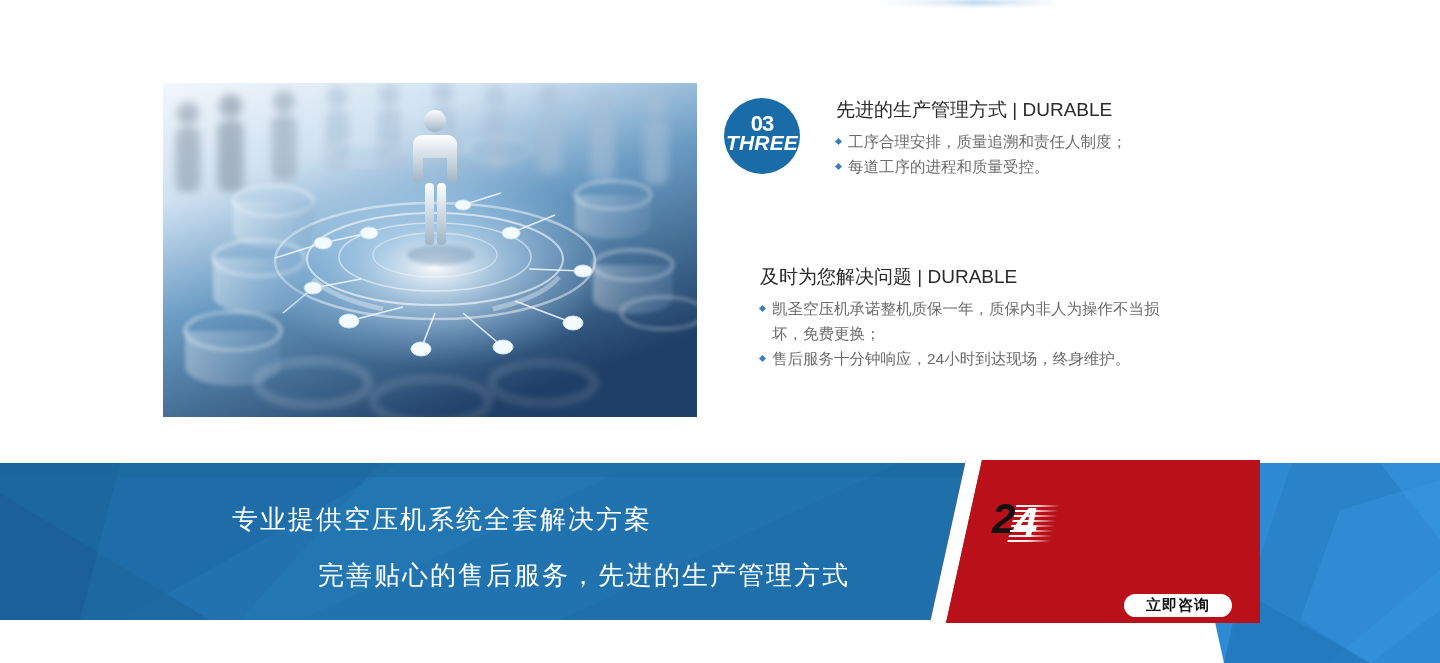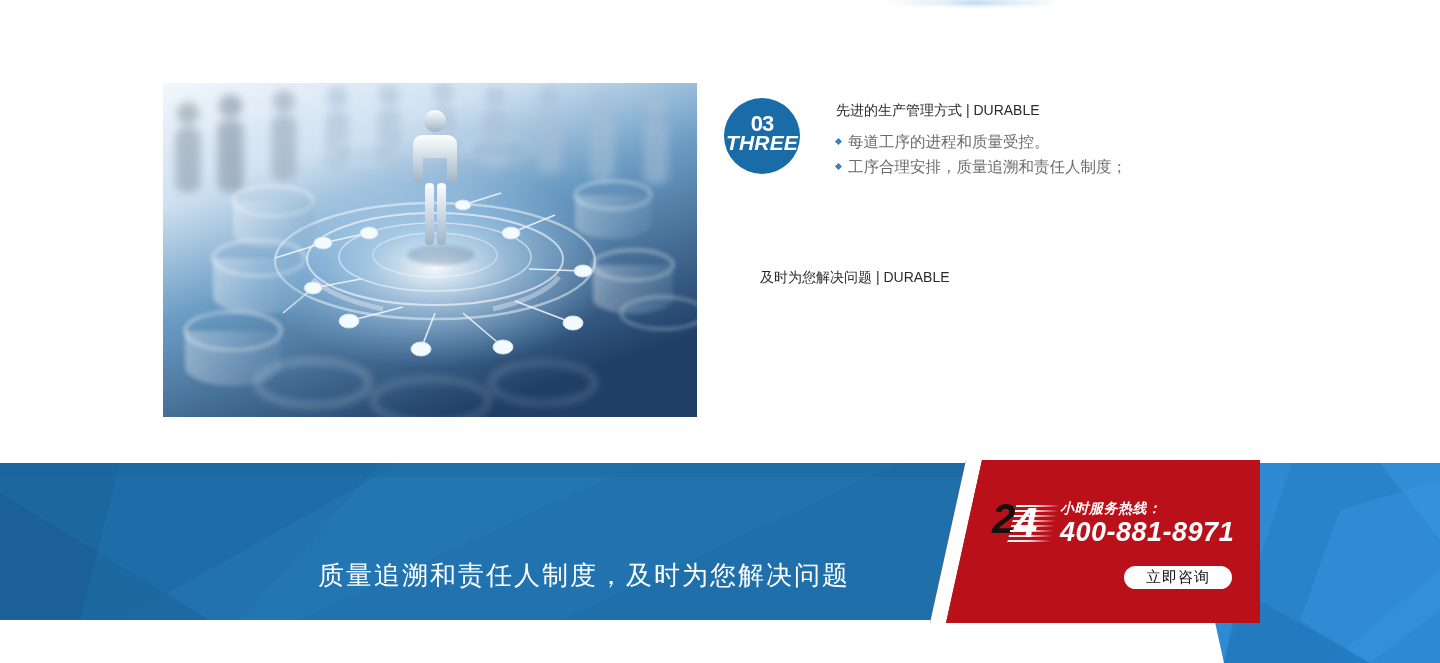--- a/index.html
+++ b/index.html
@@ -55,7 +55,7 @@
 
   .f-text{ margin-left:36px; }
   .f-title{
-    font-size:14px; color:#2b2b2b; font-weight:400;
+    font-size:19px; color:#2b2b2b; font-weight:400;
     line-height:24px; white-space:nowrap;
     margin-bottom:7px;
   }

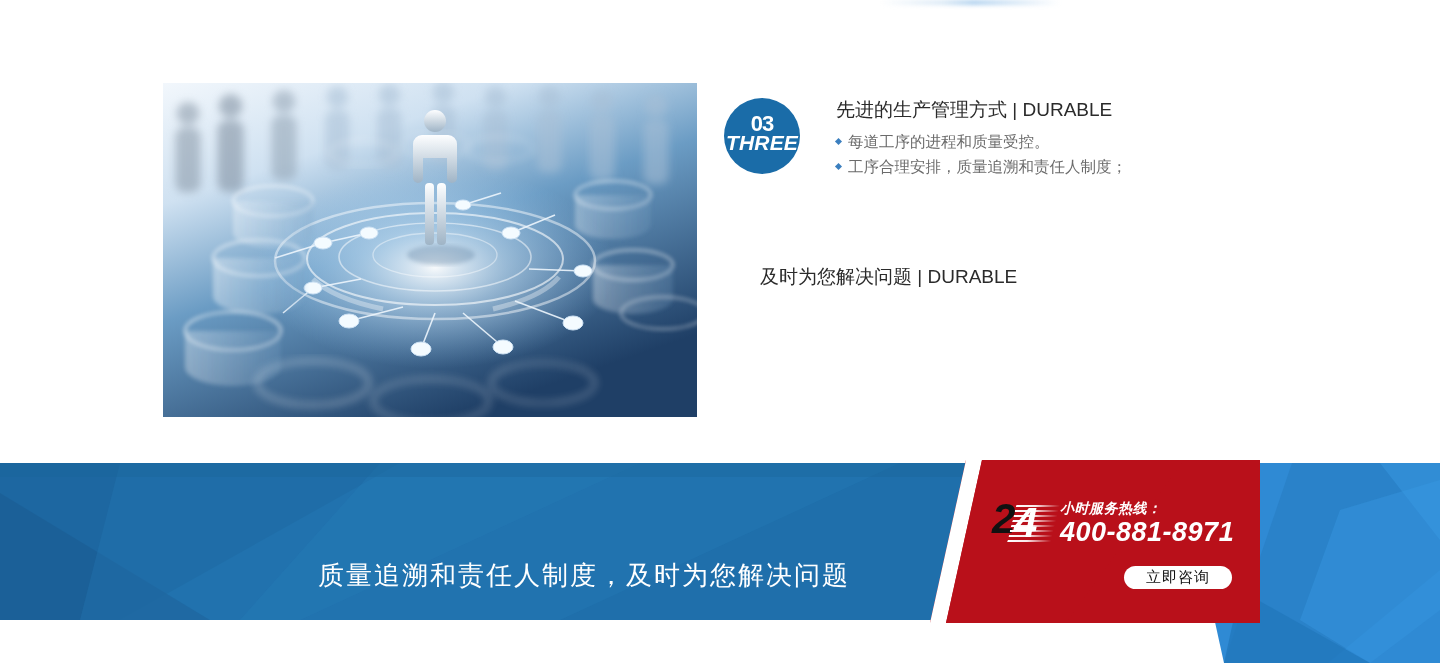--- a/index.html
+++ b/index.html
@@ -321,8 +321,8 @@
     <div class="f-text">
       <div class="f-title">先进的生产管理方式 | DURABLE</div>
       <ul class="f-list">
+        <li>工序合理安排，质量追溯和责任人制度；</li>
         <li>每道工序的进程和质量受控。</li>
-        <li>工序合理安排，质量追溯和责任人制度；</li>
       </ul>
     </div>
   </div>

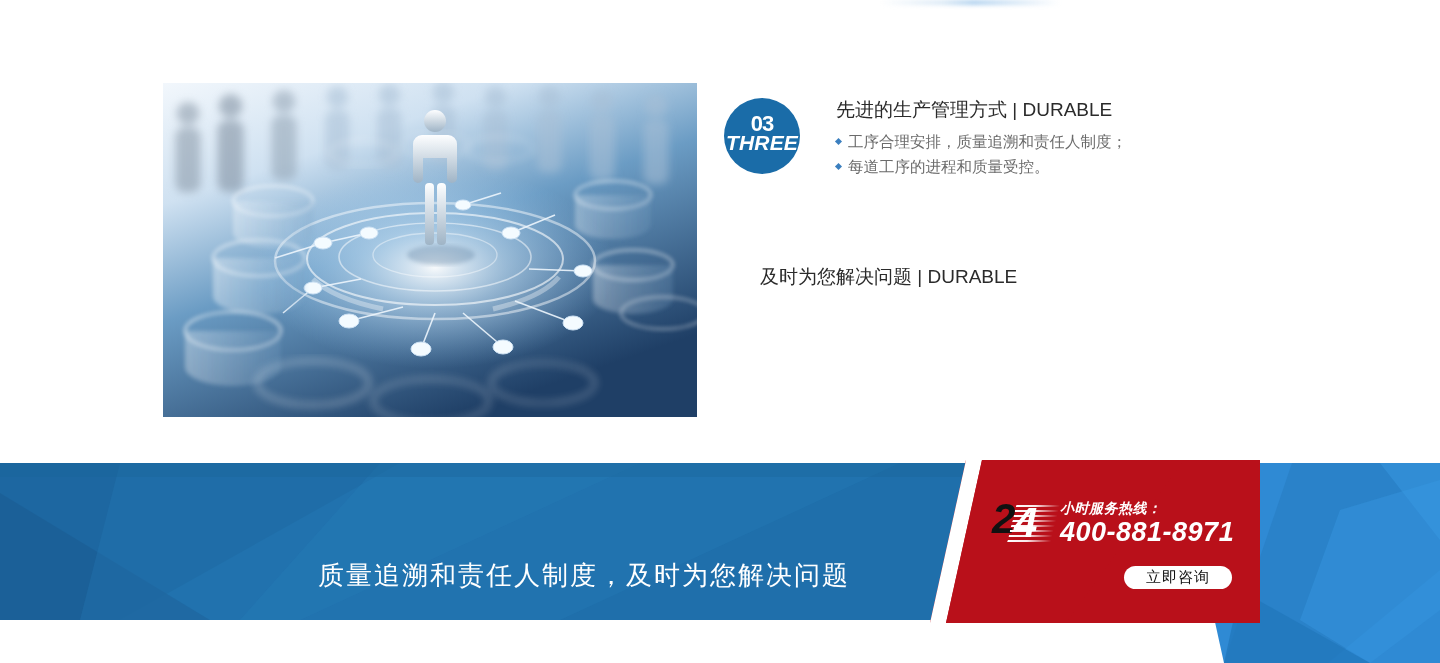--- a/index.html
+++ b/index.html
@@ -330,6 +330,10 @@
   <div class="feature f04">
     <div class="f-text">
       <div class="f-title">及时为您解决问题 | DURABLE</div>
+      <ul class="f-list">
+        <li>凯圣空压机承诺整机质保一年，质保内非人为操作不当损坏，免费更换；</li>
+        <li>售后服务十分钟响应，24小时到达现场，终身维护。</li>
+      </ul>
     </div>
   </div>
 

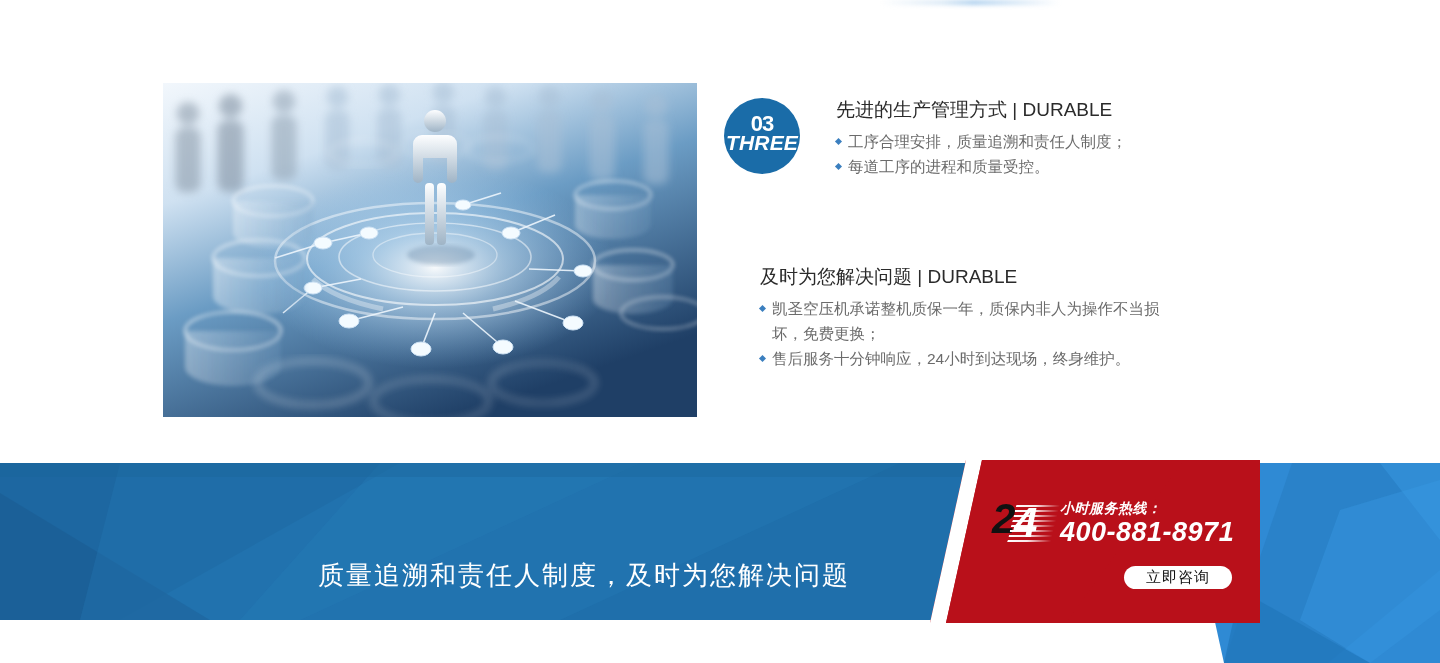--- a/index.html
+++ b/index.html
@@ -350,6 +350,7 @@
     </div>
   </div>
 
+  <div class="bt-line l1">专业提供空压机系统全套解决方案</div>
   <div class="bt-line l2">质量追溯和责任人制度，及时为您解决问题</div>
 
   <div style="position:absolute;left:1180px;top:450px;width:260px;height:213px;overflow:hidden;">

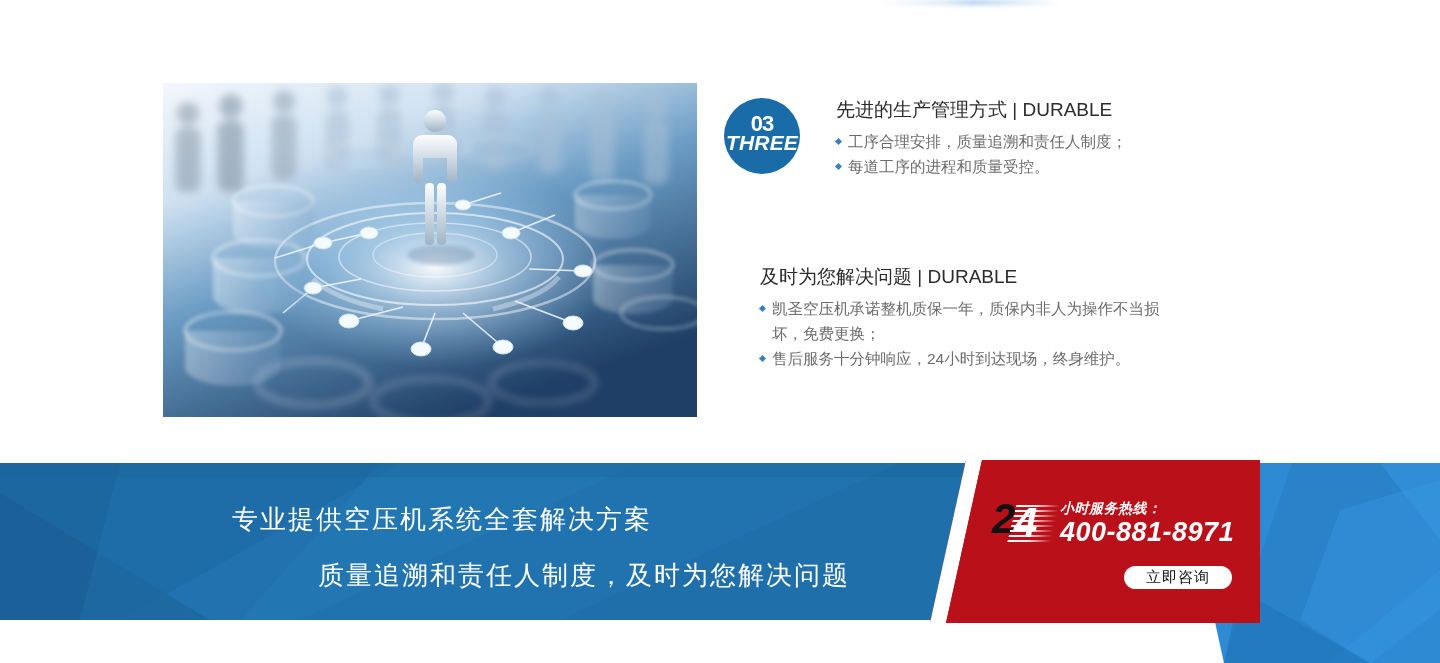--- a/index.html
+++ b/index.html
@@ -378,10 +378,6 @@
       <span class="d4">4</span>
       <span class="streak"></span>
     </div>
-    <div class="hl-text">
-      <div class="hl-label">小时服务热线：</div>
-      <div class="hl-phone">400-881-8971</div>
-    </div>
   </div>
 
   <div class="cta">立即咨询</div>

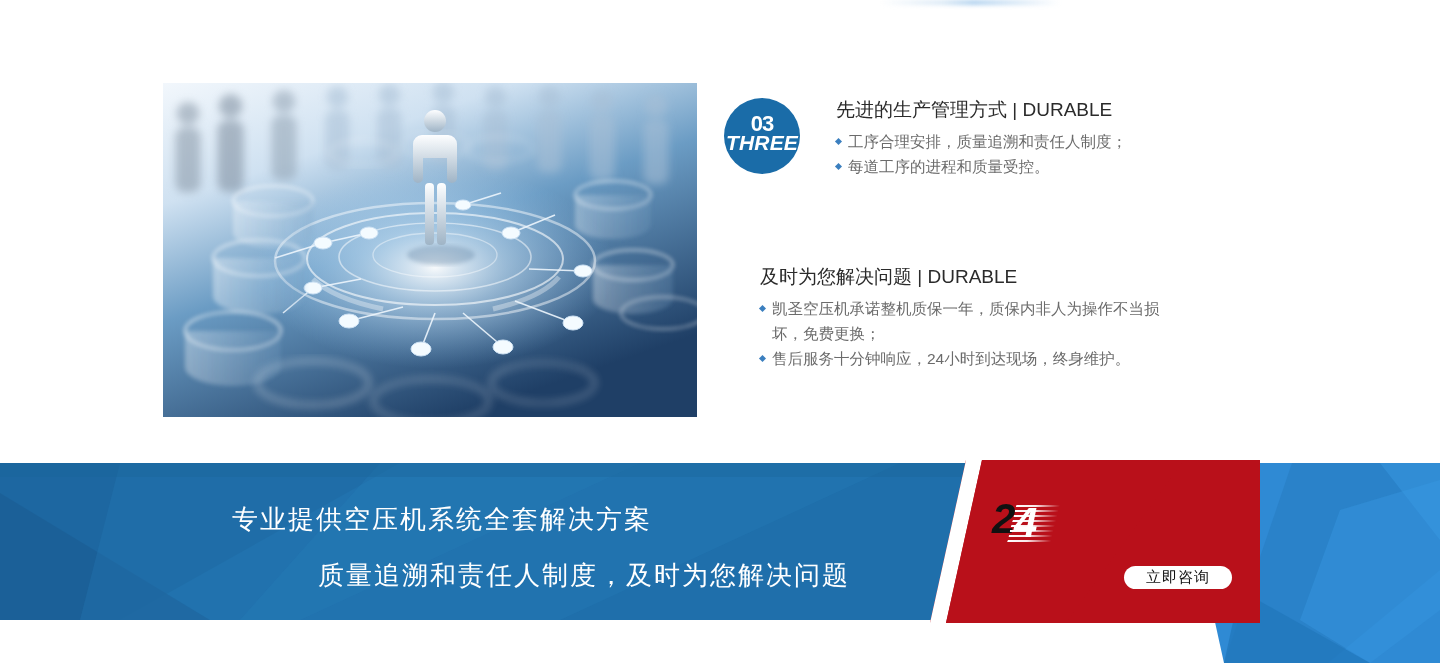--- a/index.html
+++ b/index.html
@@ -351,7 +351,7 @@
   </div>
 
   <div class="bt-line l1">专业提供空压机系统全套解决方案</div>
-  <div class="bt-line l2">质量追溯和责任人制度，及时为您解决问题</div>
+  <div class="bt-line l2">完善贴心的售后服务，先进的生产管理方式</div>
 
   <div style="position:absolute;left:1180px;top:450px;width:260px;height:213px;overflow:hidden;">
     <svg viewBox="0 0 260 213" xmlns="http://www.w3.org/2000/svg" preserveAspectRatio="none">

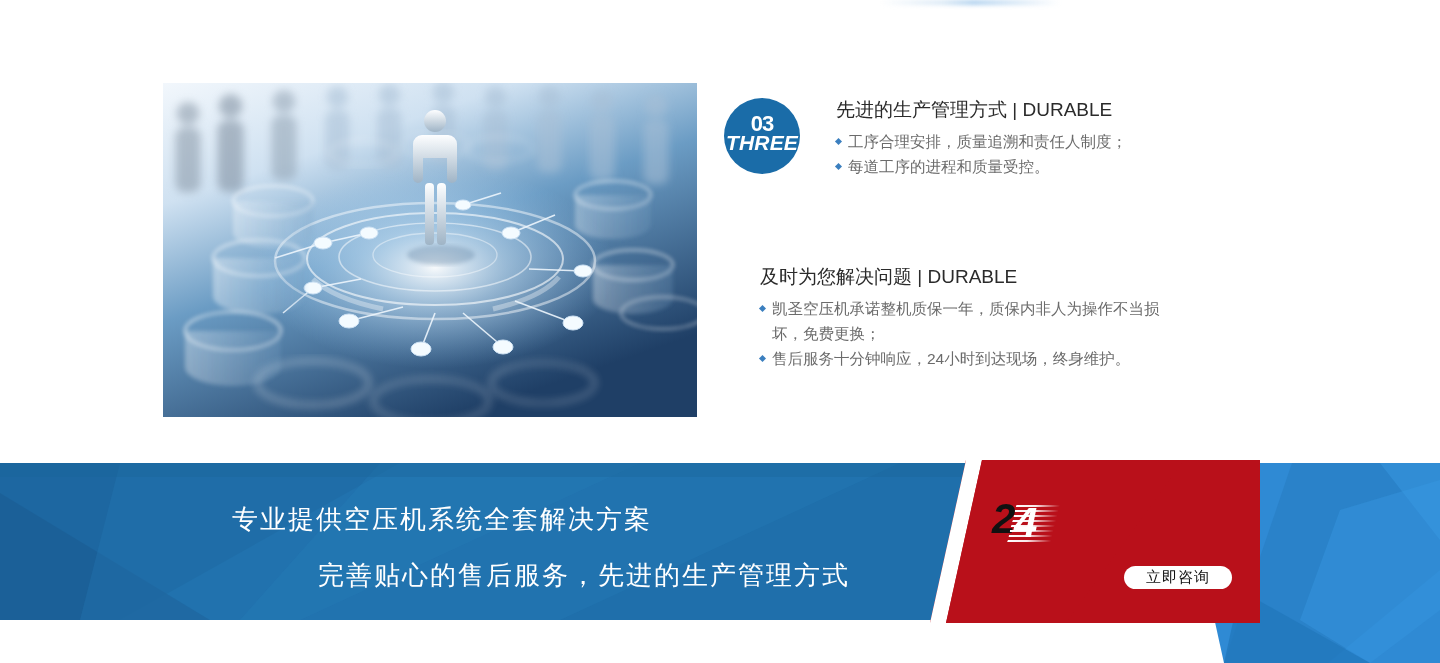--- a/index.html
+++ b/index.html
@@ -134,11 +134,11 @@
     font-family:"Liberation Sans","DejaVu Sans",sans-serif;
   }
   .cta{
-    position:absolute; left:1124px; top:566px;
+    position:absolute; left:1124px; top:594px;
     width:108px; height:23px; border-radius:12px;
     background:#ffffff; color:#111111;
     display:flex; align-items:center; justify-content:center;
-    font-size:15px; font-weight:normal; letter-spacing:1px;
+    font-size:15px; font-weight:bold; letter-spacing:1px;
     cursor:pointer;
   }
 </style>

